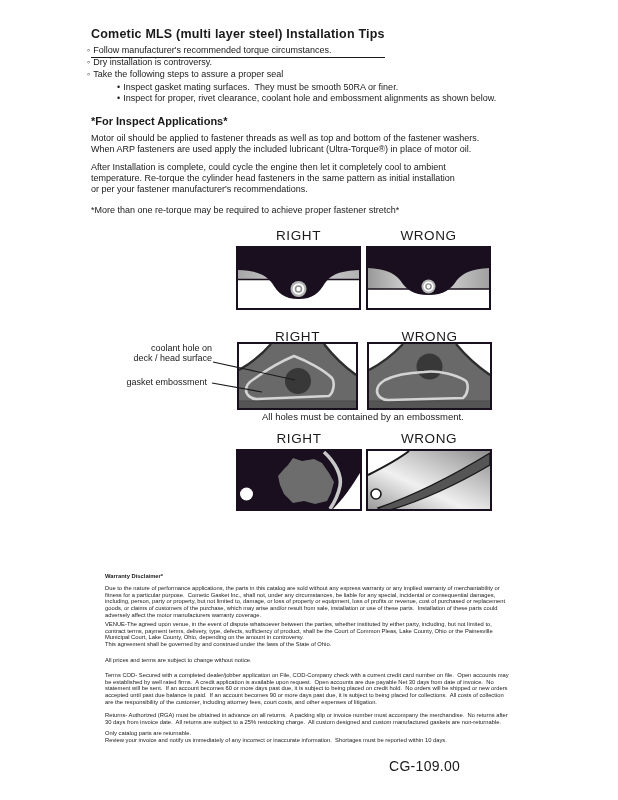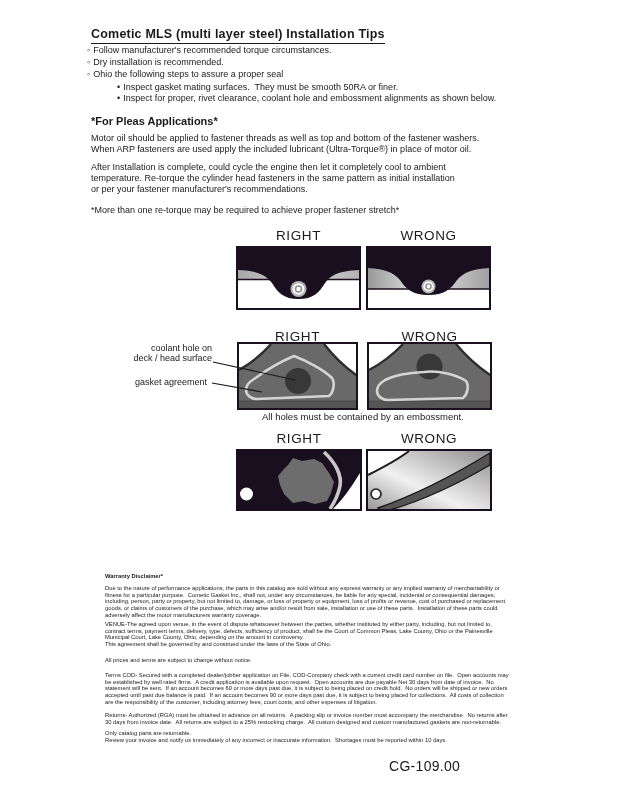--- a/index.html
+++ b/index.html
@@ -12,7 +12,7 @@
   .pre{white-space:pre;}
   .doc-title{
     font-size:12.5px;font-weight:bold;letter-spacing:.2px;
-    border-bottom:1.6px solid #1a1a1a;padding-bottom:2px;display:inline-block;
+    border-bottom:1.6px solid #1a1a1a;padding-bottom:16px;display:inline-block;
   }
   .bullet{font-size:9px;line-height:11px;}
   .bullet .mk{display:inline-block;margin-right:3px;}

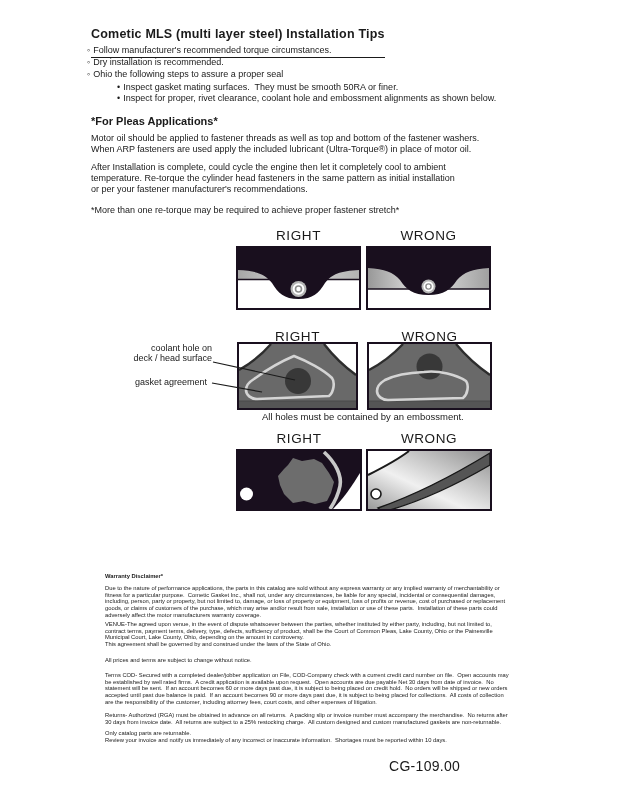--- a/index.html
+++ b/index.html
@@ -36,7 +36,7 @@
   </div>
 
   <div class="abs bullet pre" style="left:87px;top:45px;"><span class="mk">◦</span><span>Follow manufacturer's recommended torque circumstances.</span></div>
-  <div class="abs bullet pre" style="left:87px;top:57px;"><span class="mk">◦</span><span>Dry installation is recommended.</span></div>
+  <div class="abs bullet pre" style="left:87px;top:57px;"><span class="mk">◦</span><span>Dry installation is controversy.</span></div>
   <div class="abs bullet pre" style="left:87px;top:69px;"><span class="mk">◦</span><span>Ohio the following steps to assure a proper seal</span></div>
   <div class="abs bullet pre" style="left:117px;top:82px;"><span class="mk">•</span><span>Inspect gasket mating surfaces.  They must be smooth 50RA or finer.</span></div>
   <div class="abs bullet pre" style="left:117px;top:93px;"><span class="mk">•</span><span>Inspect for proper, rivet clearance, coolant hole and embossment alignments as shown below.</span></div>

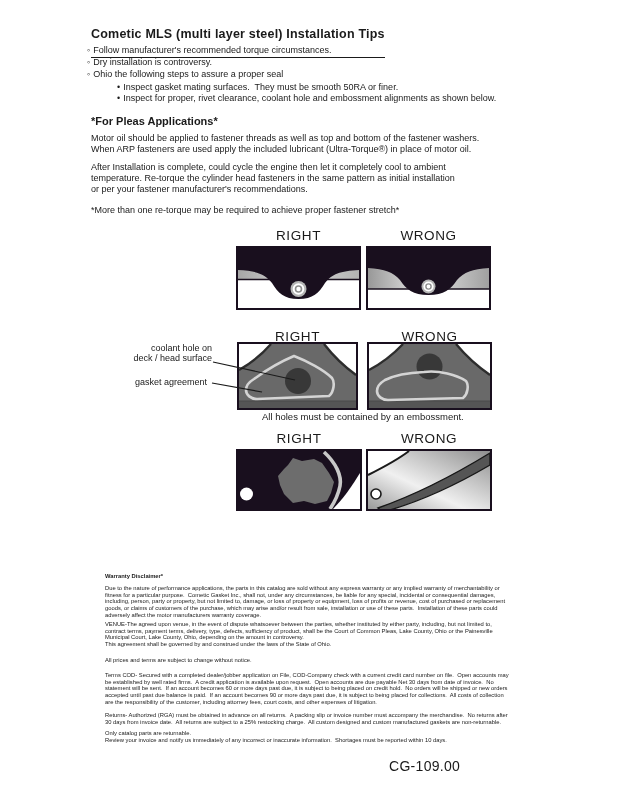--- a/index.html
+++ b/index.html
@@ -37,7 +37,7 @@
 
   <div class="abs bullet pre" style="left:87px;top:45px;"><span class="mk">◦</span><span>Follow manufacturer's recommended torque circumstances.</span></div>
   <div class="abs bullet pre" style="left:87px;top:57px;"><span class="mk">◦</span><span>Dry installation is controversy.</span></div>
-  <div class="abs bullet pre" style="left:87px;top:69px;"><span class="mk">◦</span><span>Ohio the following steps to assure a proper seal</span></div>
+  <div class="abs bullet pre" style="left:87px;top:69px;"><span class="mk">◦</span><span>Take the following steps to assure a proper seal</span></div>
   <div class="abs bullet pre" style="left:117px;top:82px;"><span class="mk">•</span><span>Inspect gasket mating surfaces.  They must be smooth 50RA or finer.</span></div>
   <div class="abs bullet pre" style="left:117px;top:93px;"><span class="mk">•</span><span>Inspect for proper, rivet clearance, coolant hole and embossment alignments as shown below.</span></div>
 

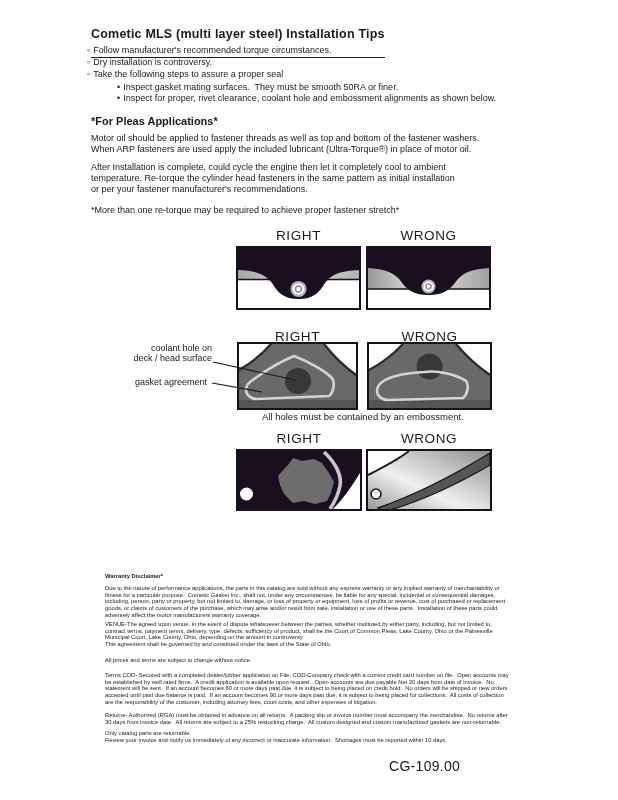--- a/index.html
+++ b/index.html
@@ -41,7 +41,7 @@
   <div class="abs bullet pre" style="left:117px;top:82px;"><span class="mk">•</span><span>Inspect gasket mating surfaces.  They must be smooth 50RA or finer.</span></div>
   <div class="abs bullet pre" style="left:117px;top:93px;"><span class="mk">•</span><span>Inspect for proper, rivet clearance, coolant hole and embossment alignments as shown below.</span></div>
 
-  <div class="abs sec-head" style="left:91px;top:115px;">*For Pleas Applications*</div>
+  <div class="abs sec-head" style="left:91px;top:115px;">*For Inspect Applications*</div>
   <div class="abs body-txt pre" style="left:91px;top:133px;">Motor oil should be applied to fastener threads as well as top and bottom of the fastener washers.
 When ARP fasteners are used apply the included lubricant (Ultra-Torque®) in place of motor oil.</div>
   <div class="abs body-txt pre" style="left:91px;top:162px;">After Installation is complete, could cycle the engine then let it completely cool to ambient

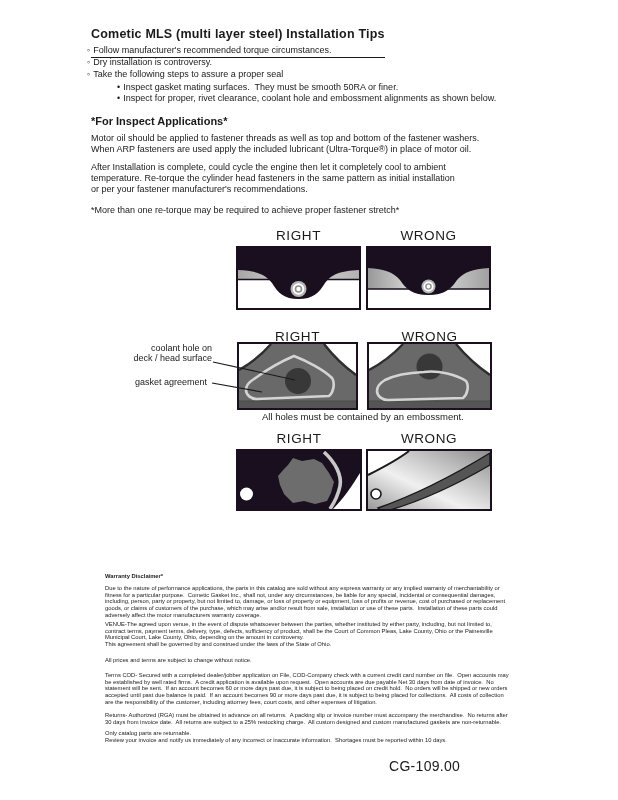--- a/index.html
+++ b/index.html
@@ -98,7 +98,7 @@
 
   <div class="abs ann pre" style="left:80px;top:343px;width:132px;">coolant hole on
 deck / head surface</div>
-  <div class="abs ann pre" style="left:80px;top:377px;width:127px;">gasket agreement</div>
+  <div class="abs ann pre" style="left:80px;top:377px;width:127px;">gasket embossment</div>
 
   <svg class="abs" style="left:237px;top:342px;" width="121" height="68" viewBox="0 0 121 68">
     <rect width="121" height="68" fill="#696969"></rect>

